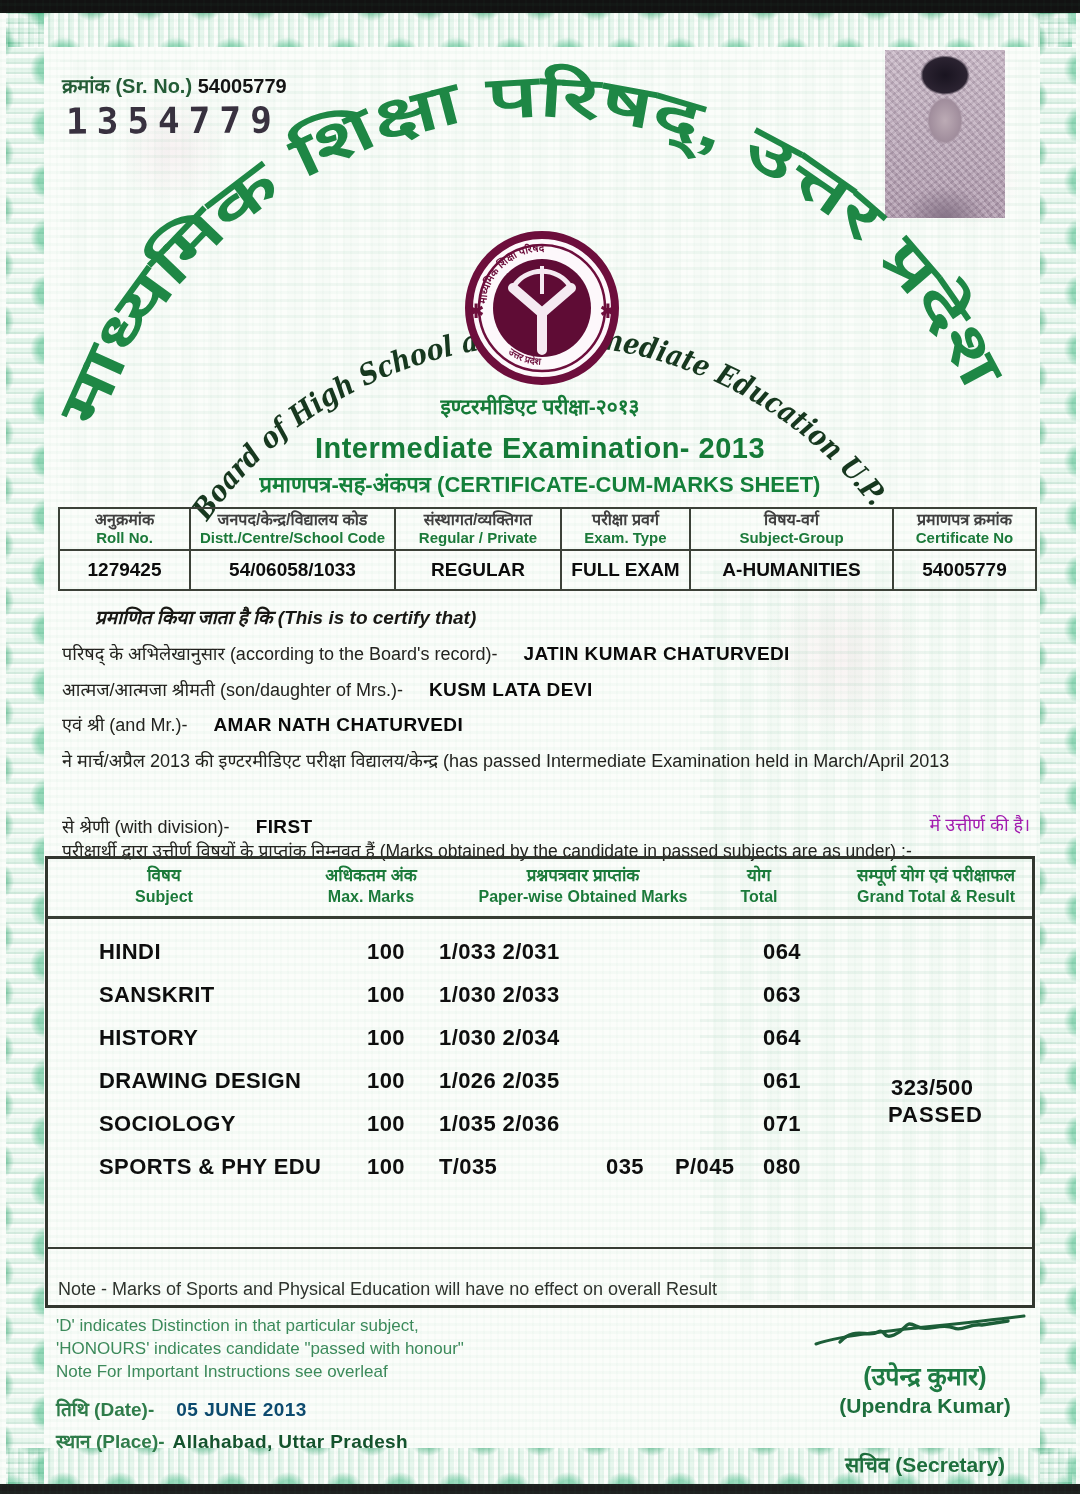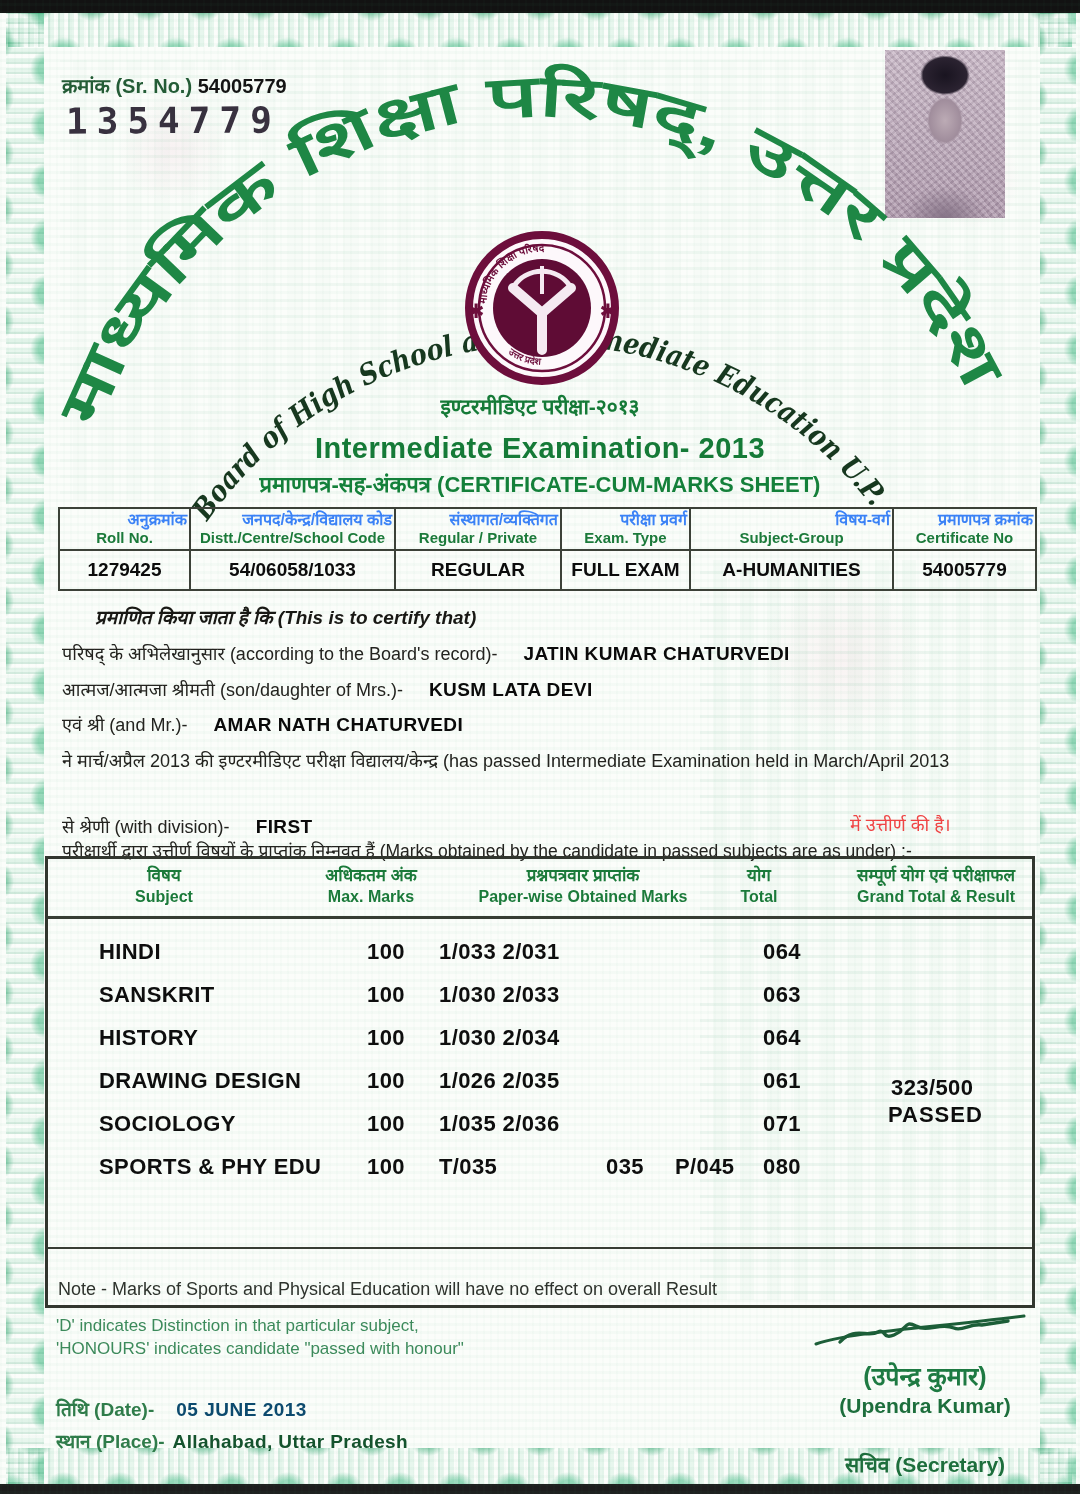--- a/index.html
+++ b/index.html
@@ -82,7 +82,7 @@
   table.info{position:absolute; left:58px; top:507px; width:977px; border-collapse:collapse; table-layout:fixed;}
   table.info td{border:2px solid #3c4138; padding:2px 2px; text-align:center; vertical-align:middle;}
   .ih div{line-height:1.15;}
-  .ih .hi{color:#3b82f6; font-size:16px; font-weight:bold;text-align:right;}
+  .ih .hi{color:#404040; font-size:16px; font-weight:bold;}
   .ih .en{color:#1b7a3a; font-size:15px; font-weight:bold;}
   .iv td{font-size:19px; font-weight:bold; color:#0c0c0c; height:34px;}
   

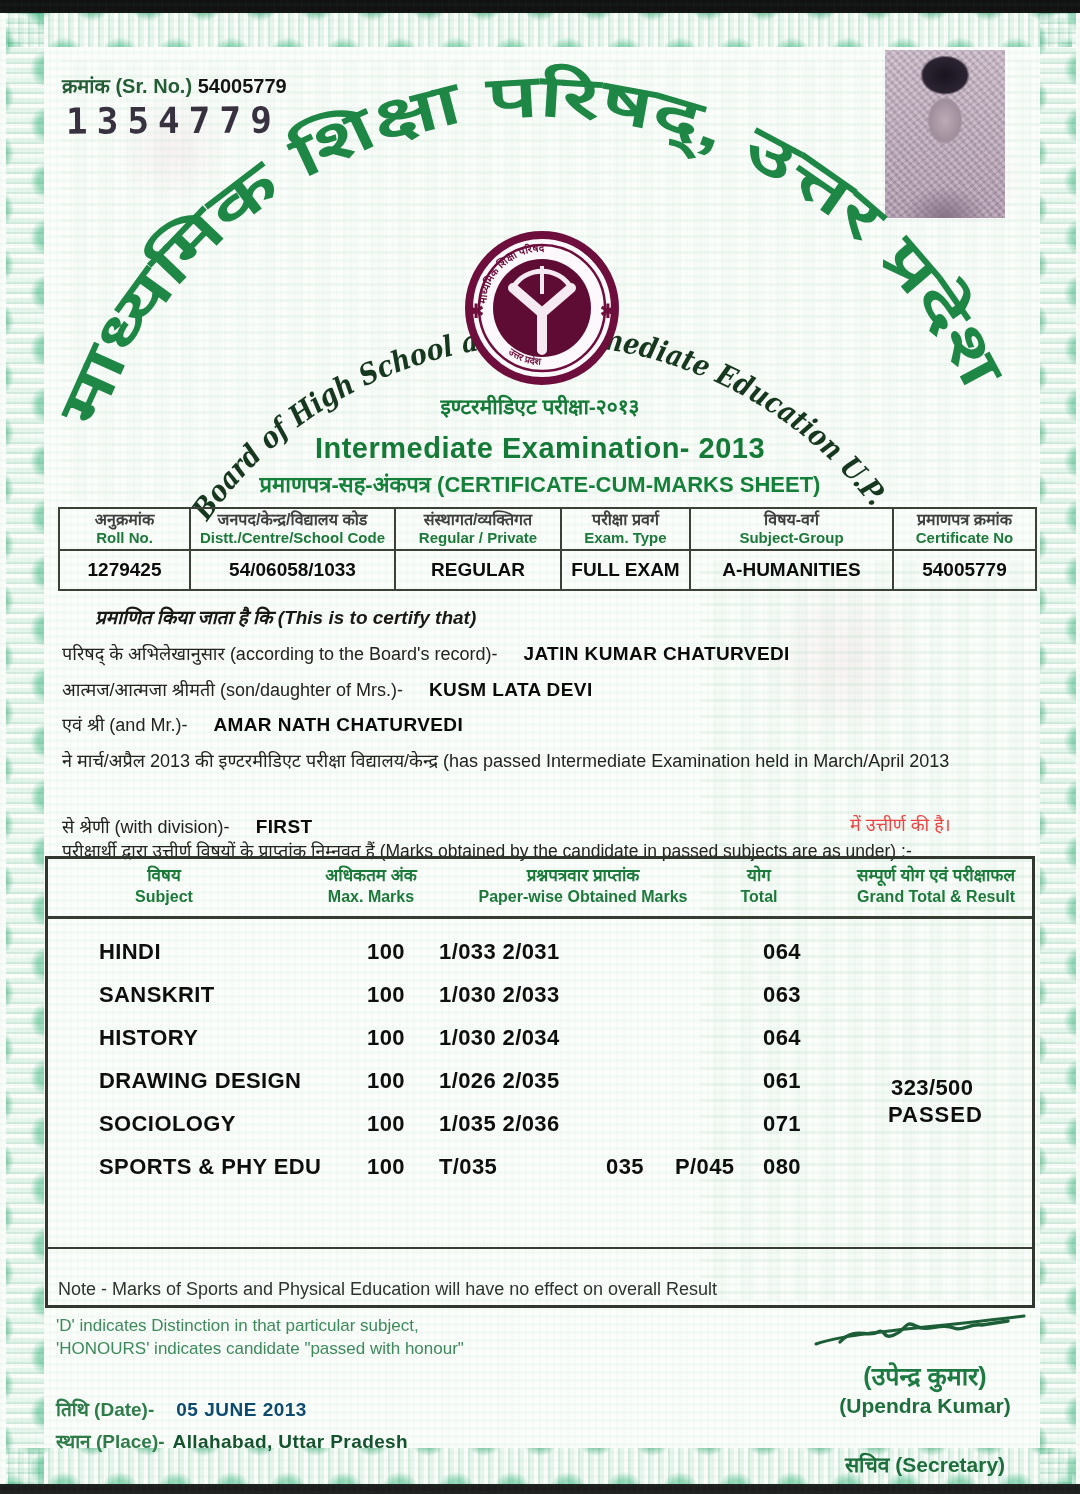--- a/index.html
+++ b/index.html
@@ -89,7 +89,7 @@
   .line{position:absolute; left:62px; font-size:18px; color:#23231f; white-space:nowrap;}
   .line .name{font-weight:bold; color:#0a0a0a; font-size:19px; margin-left:26px; letter-spacing:.4px;}
   .certify-h{left:95px; font-weight:bold; font-style:italic; font-size:19px; color:#181814;}
-  .div-suffix{position:absolute; left:850px; width:180px; font-size:18px; color:#ef4444;}
+  .div-suffix{position:absolute; left:850px; width:180px; text-align:right; font-size:18px; color:#a21caf;}
   
   .marks{position:absolute; left:45px; top:856px; width:990px; height:452px; border:3px solid #31362e; box-sizing:border-box;}
   .marks .hline{position:absolute; left:0; right:0; height:3px; background:#383d34;}

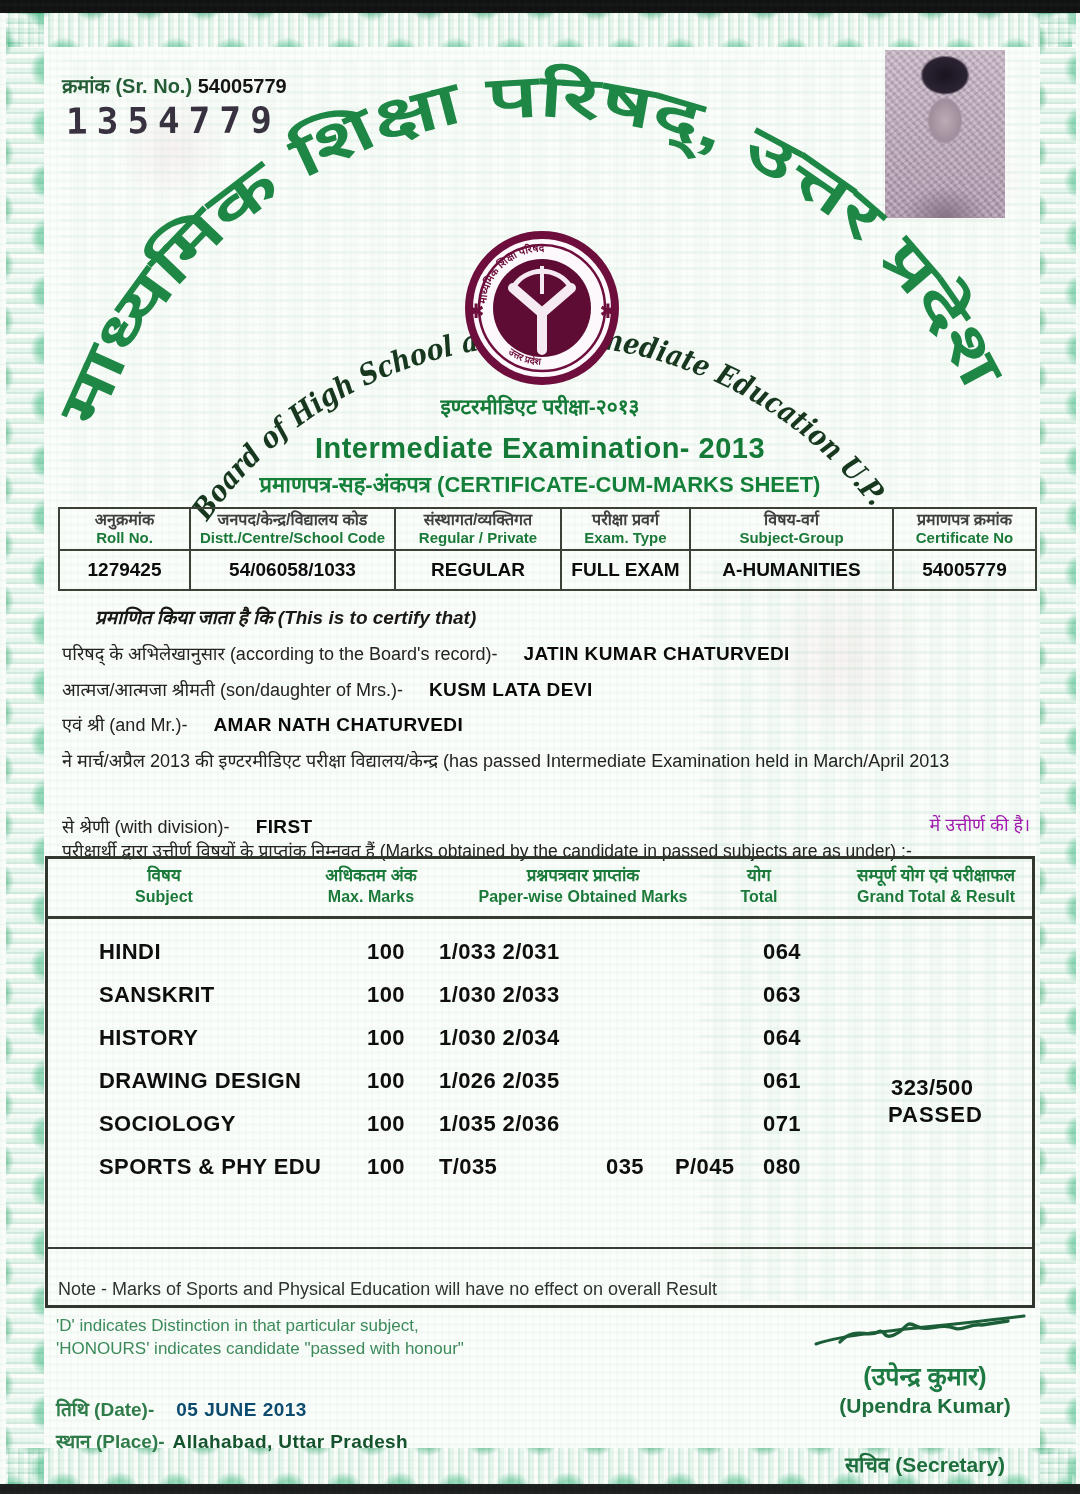--- a/index.html
+++ b/index.html
@@ -293,6 +293,7 @@
 
   <div class="fnote" style="top:1316px;">'D' indicates Distinction in that particular subject,</div>
   <div class="fnote" style="top:1339px;">'HONOURS' indicates candidate "passed with honour"</div>
+  <div class="fnote" style="top:1362px;">Note   For Important Instructions see overleaf</div>
 
   <div class="foot" style="top:1396px;">
     <span class="glbl">तिथि (Date)-</span><span class="val">05 JUNE 2013</span>

